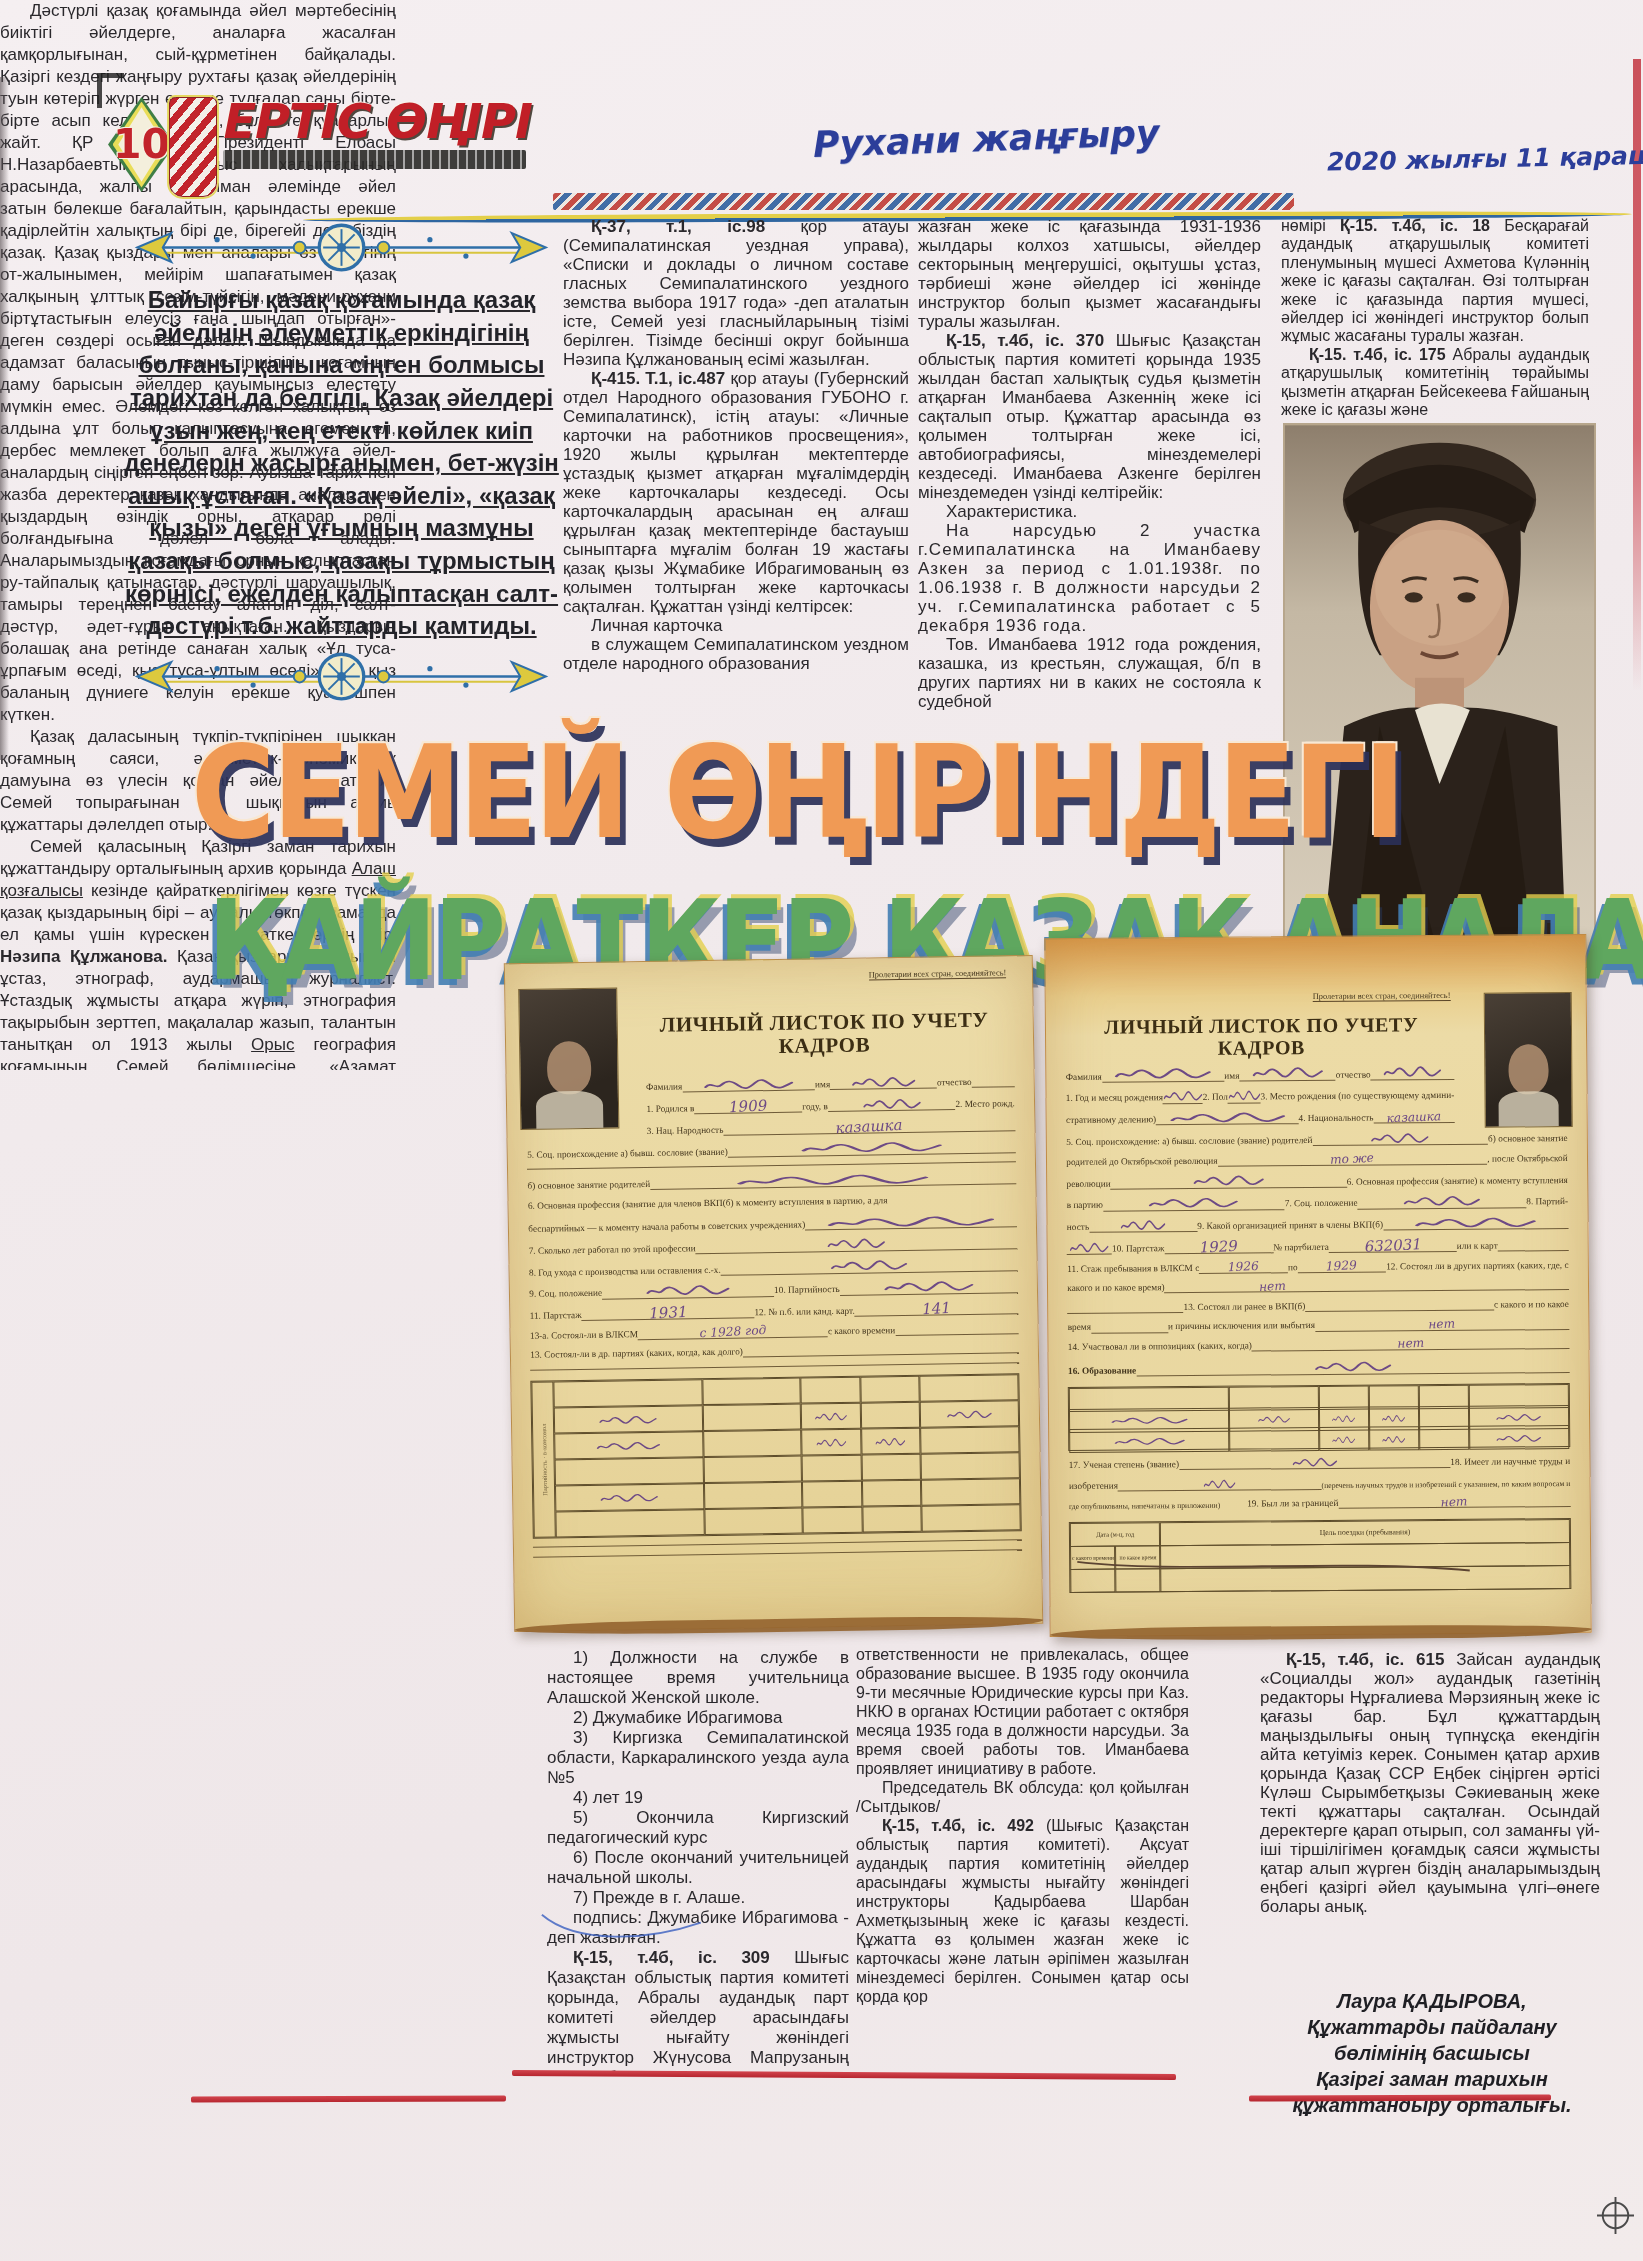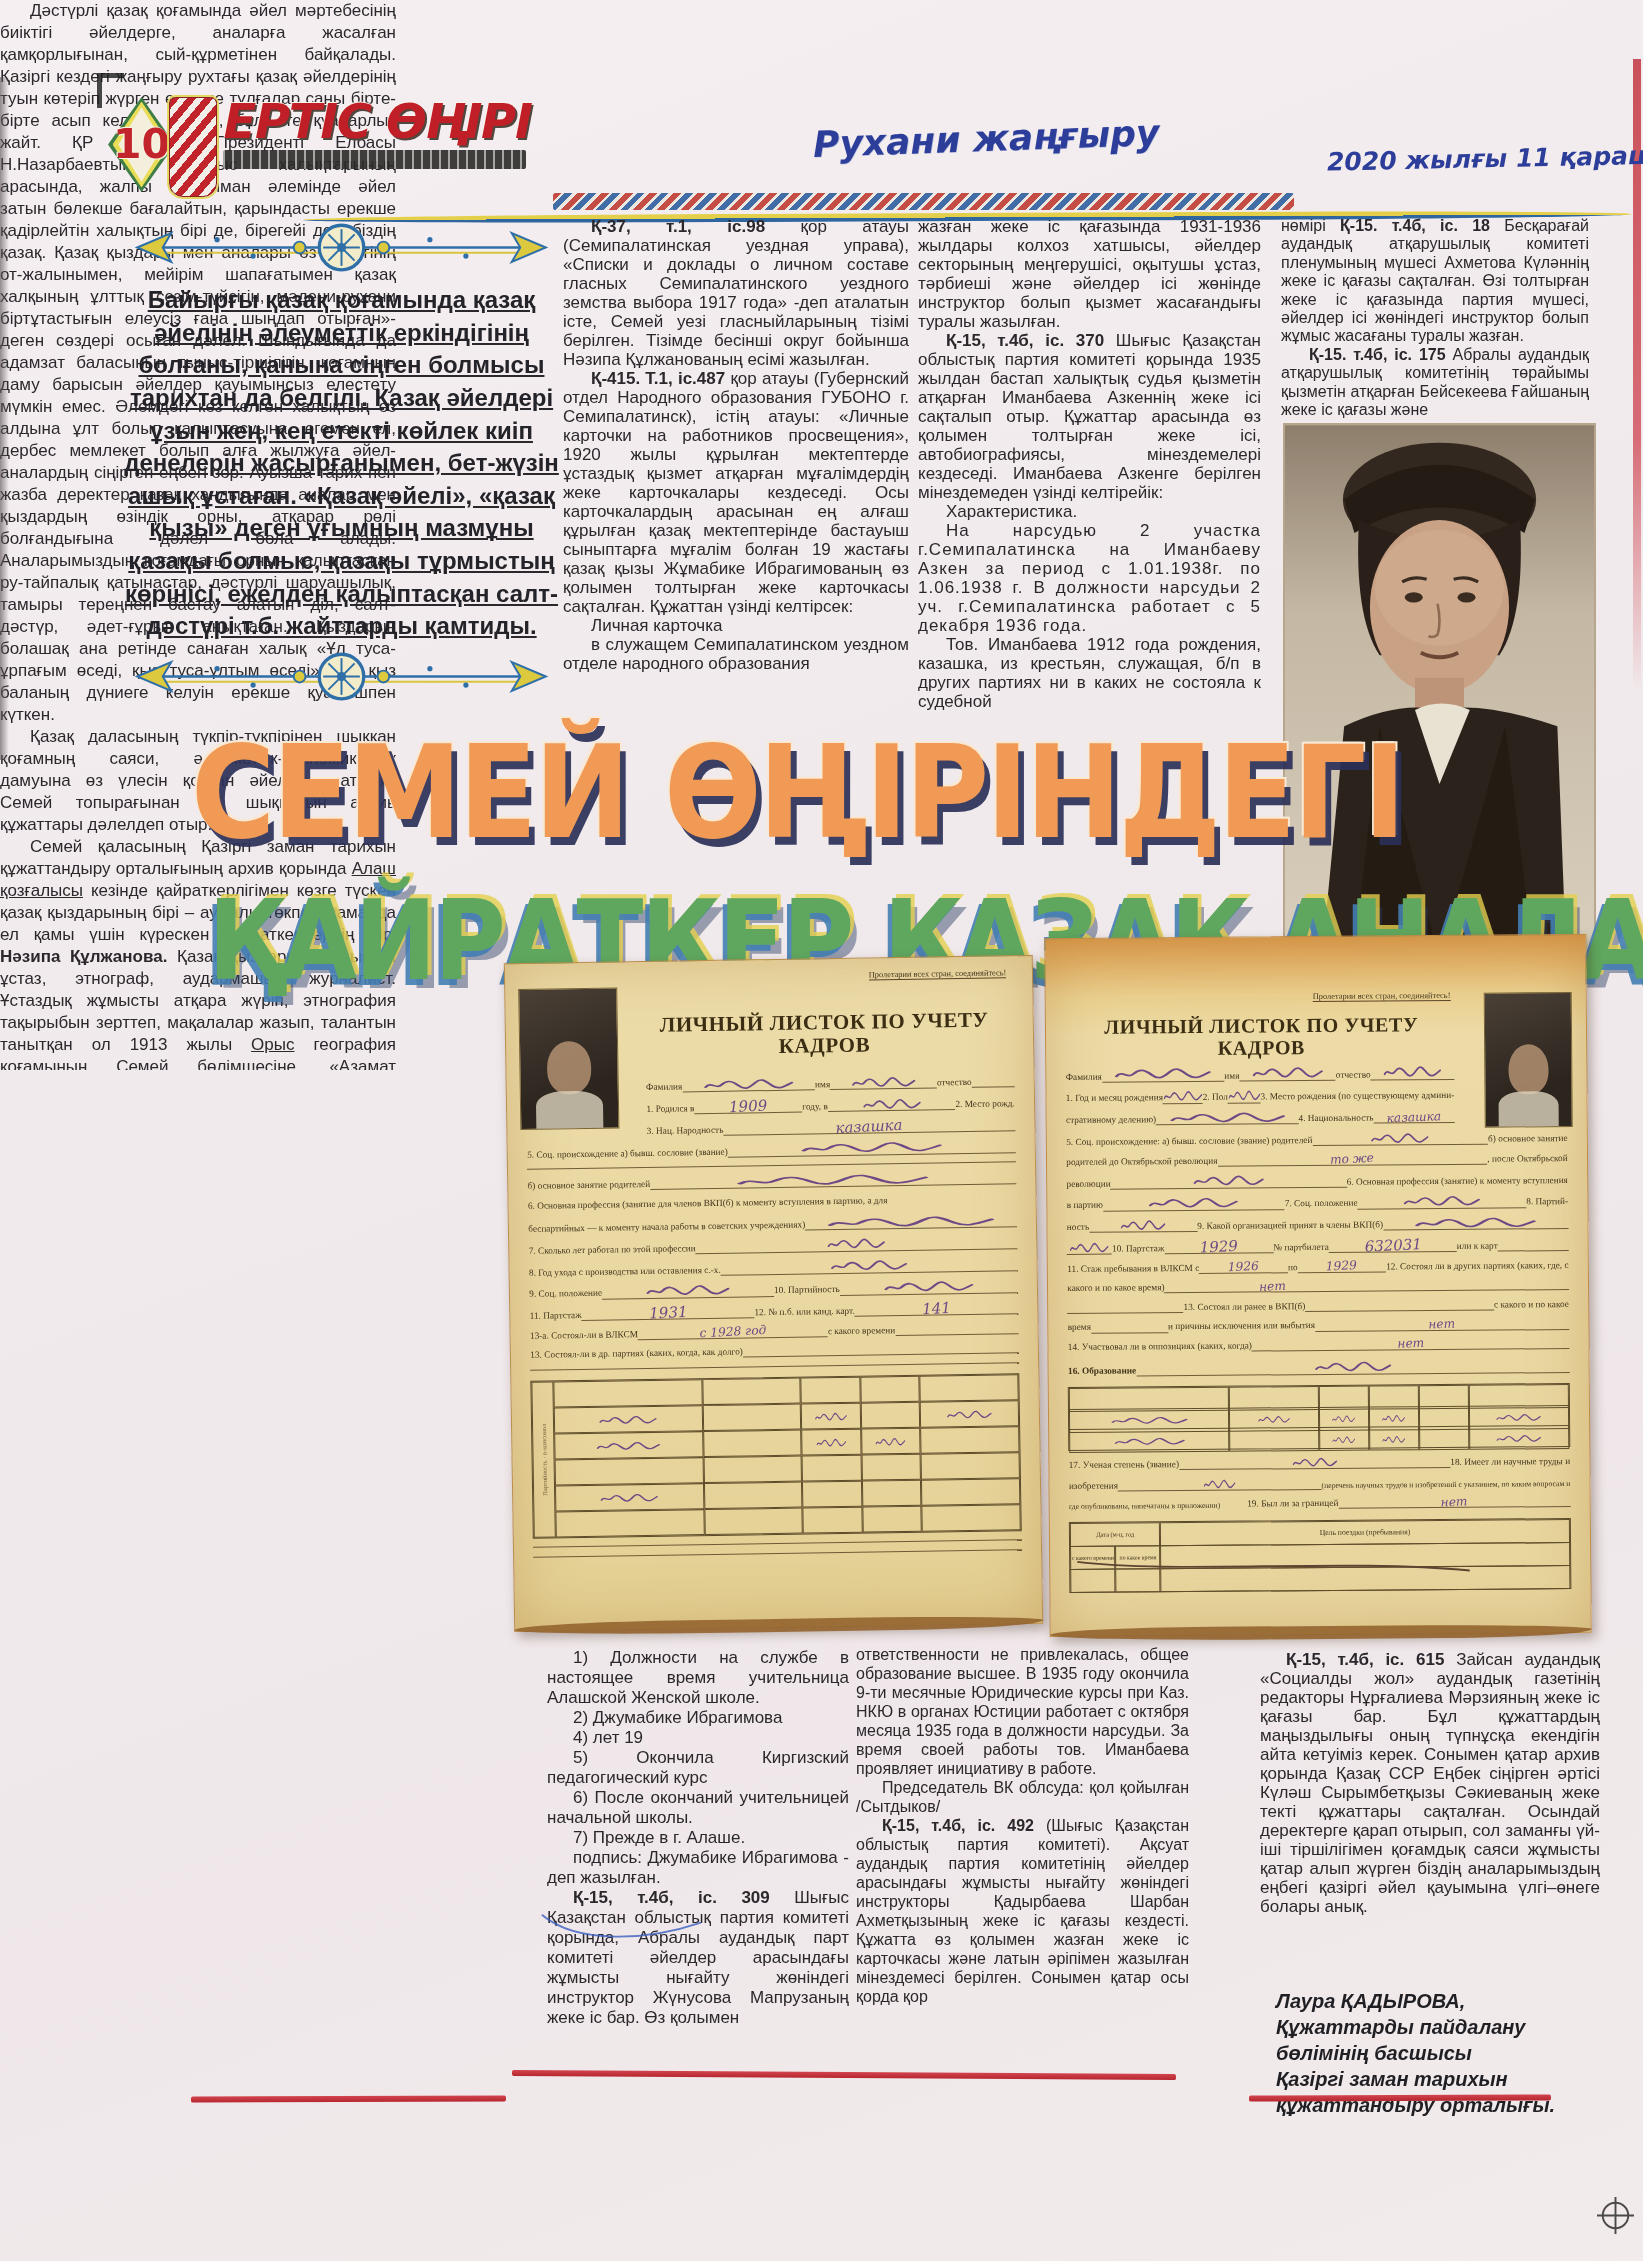--- a/index.html
+++ b/index.html
@@ -613,6 +613,7 @@
   <div class="bcol b1">
     <p>1) Должности на службе в настоящее время учительница Алашской Женской школе.</p>
     <p>2) Джумабике Ибрагимова</p>
+    <p>3) Киргизка Семипалатинской области, Каркаралинского уезда аула №5</p>
     <p>4) лет 19</p>
     <p>5) Окончила Киргизский педагогический курс</p>
     <p>6) После окончаний учительницей начальной школы.</p>

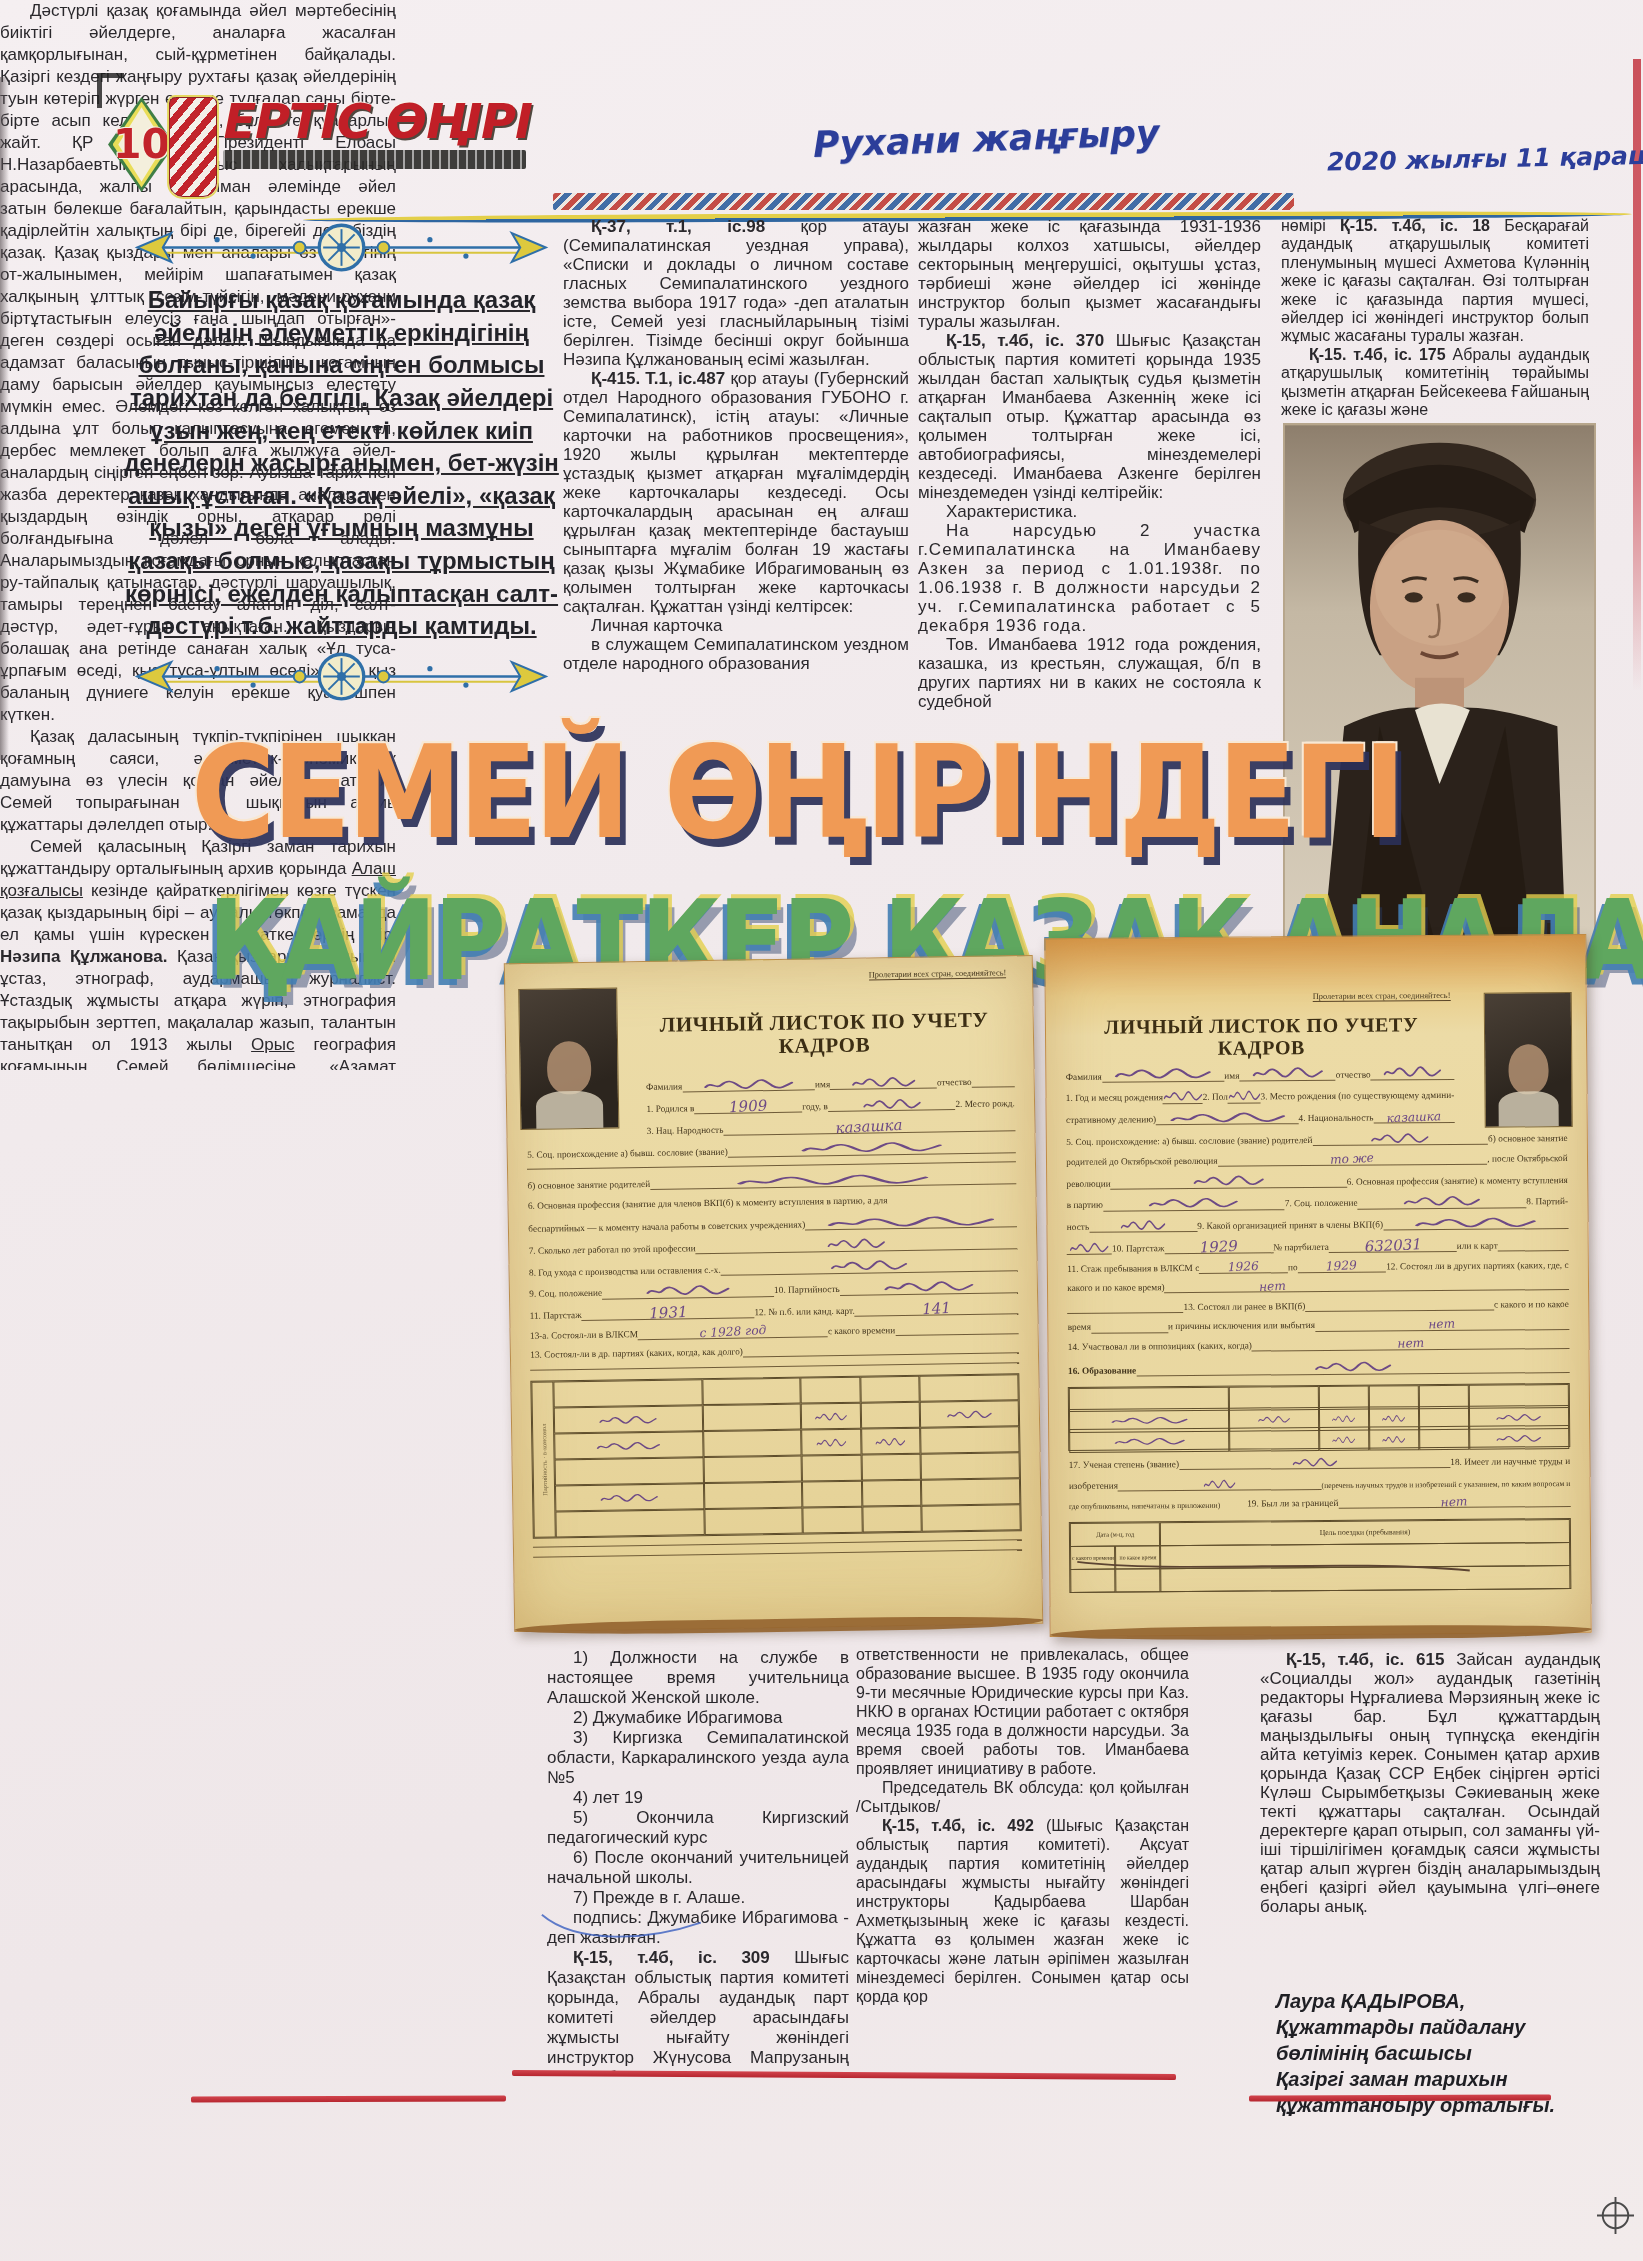--- a/index.html
+++ b/index.html
@@ -89,7 +89,7 @@
   .b1{left:535px;top:1648px;width:302px;height:425px;}
   .b2{left:844px;top:1645px;width:333px;height:432px;font:16px/19px "Liberation Sans",sans-serif;}
   .b3{left:1248px;top:1650px;width:340px;height:335px;font:17px/19px "Liberation Sans",sans-serif;}
-  .byline{left:1276px;top:1988px;width:312px;text-align:left;font:700 italic 20px/26px "Liberation Sans",sans-serif;color:#1f1f24;}
+  .byline{left:1276px;top:1988px;width:312px;text-align:center;font:700 italic 20px/26px "Liberation Sans",sans-serif;color:#1f1f24;}
   .redrule{position:absolute;background:linear-gradient(180deg,#d2454e,#b6262f);border-radius:1.9px;}
   .r1{left:191px;top:2096px;width:315px;height:5.8px;transform:rotate(-.2deg);}
   .r2{left:512px;top:2072px;width:664px;height:6.4px;transform:rotate(.35deg);}

